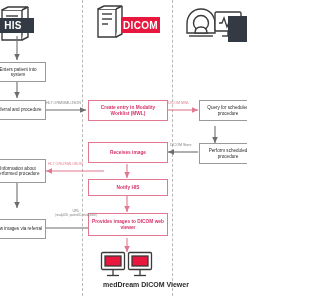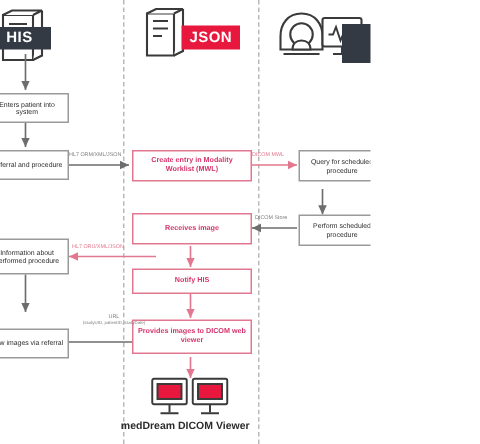--- a/index.html
+++ b/index.html
@@ -10,7 +10,7 @@
     overflow:hidden;
     position:relative;
   }
-  #canvas{position:absolute;inset:0;width:247px;height:296px;}
+  #canvas{position:absolute;inset:0;width:247px;height:296px;padding-left:45px;}
   .lane-div{
     position:absolute;top:0;bottom:0;width:0;
     border-left:1px dashed #b9b9b9;

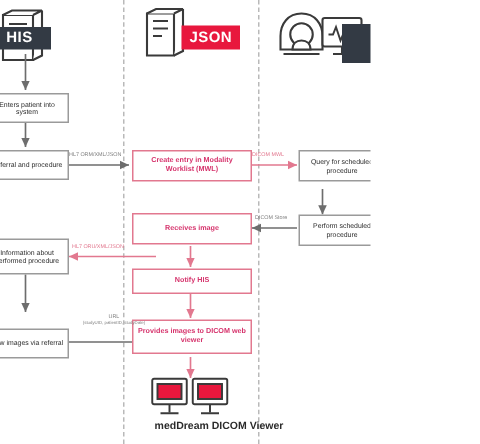--- a/index.html
+++ b/index.html
@@ -86,7 +86,7 @@
       <line x1="8" y1="19" x2="14" y2="19"></line>
     </svg>
   </div>
-  <div class="pacs-chip" style="left:121px;top:17px;width:39px;height:16px;font-size:10px;">JSON</div>
+  <div class="pacs-chip" style="left:121px;top:17px;width:39px;height:16px;font-size:10px;">DICOM</div>
 
   <div class="icon-wrap" style="left:184px;top:6px;">
     <svg width="34" height="34" viewBox="0 0 34 34" fill="none" stroke="#3a3a3a" stroke-width="1.4">

